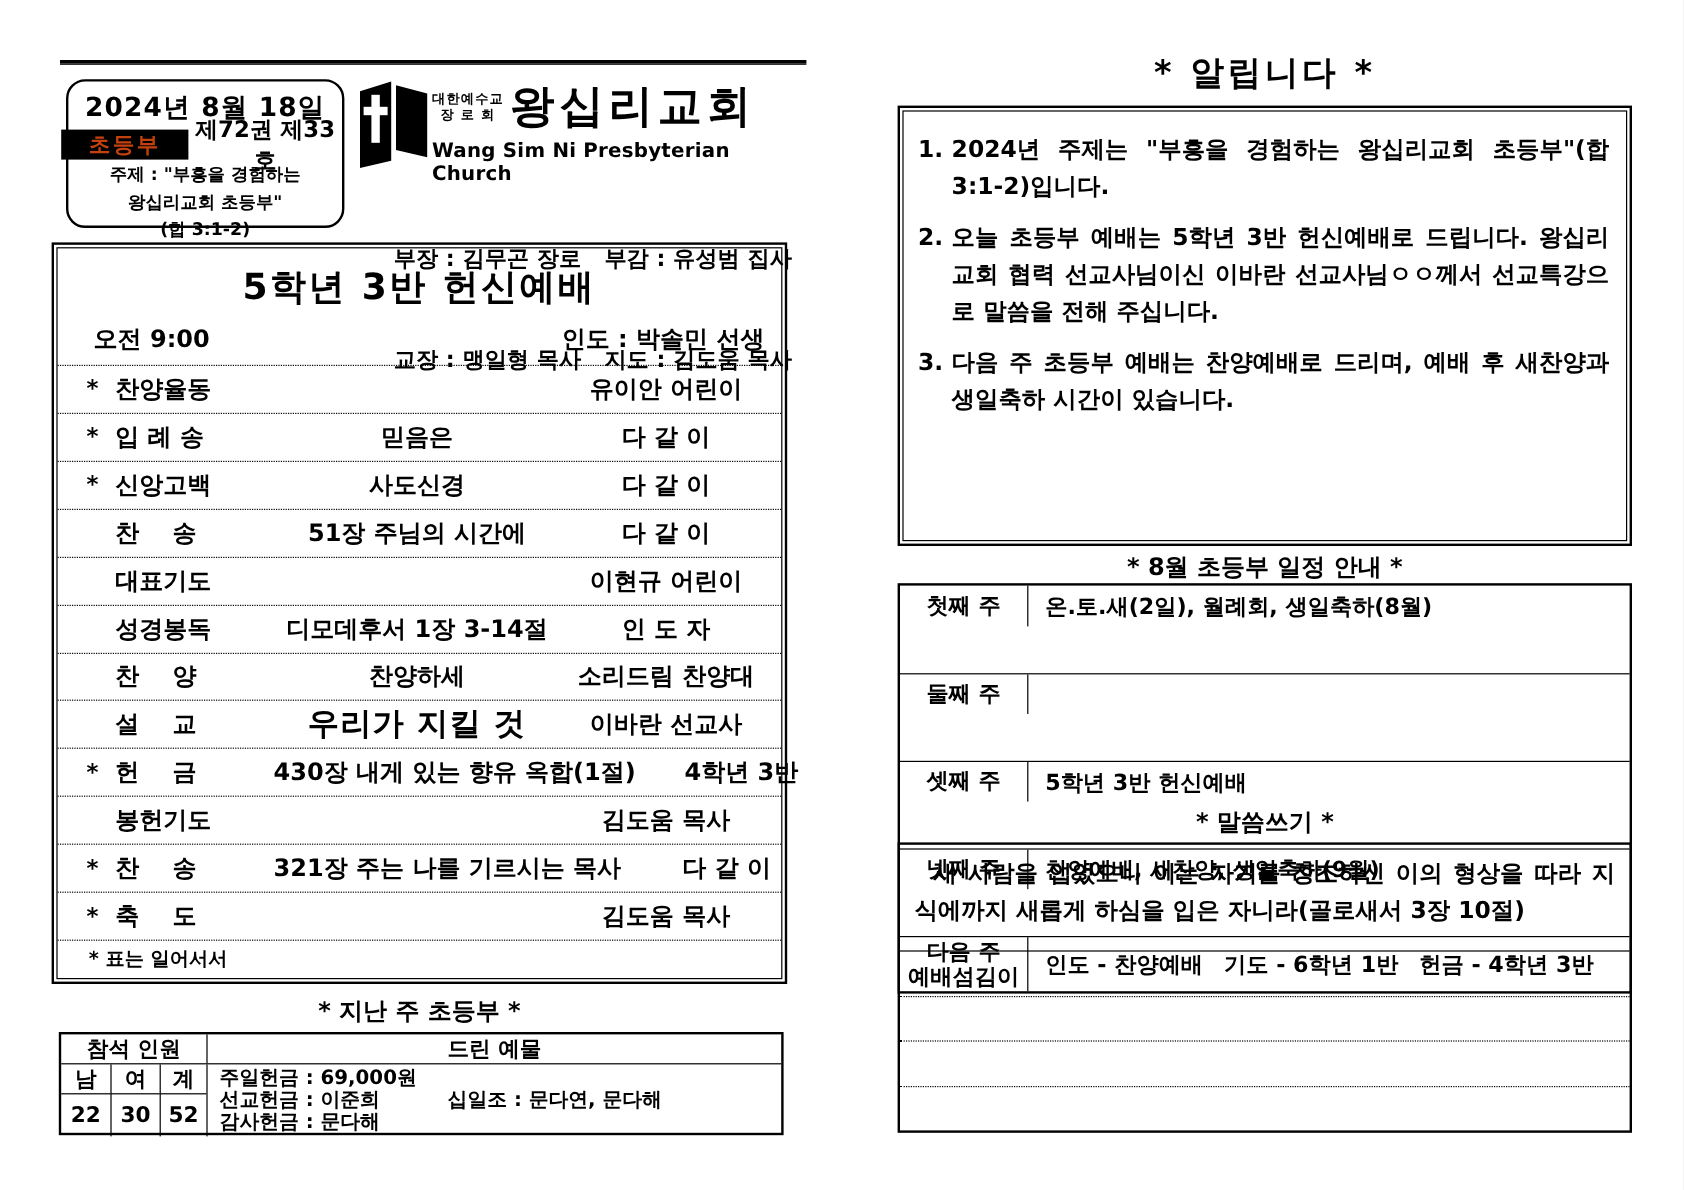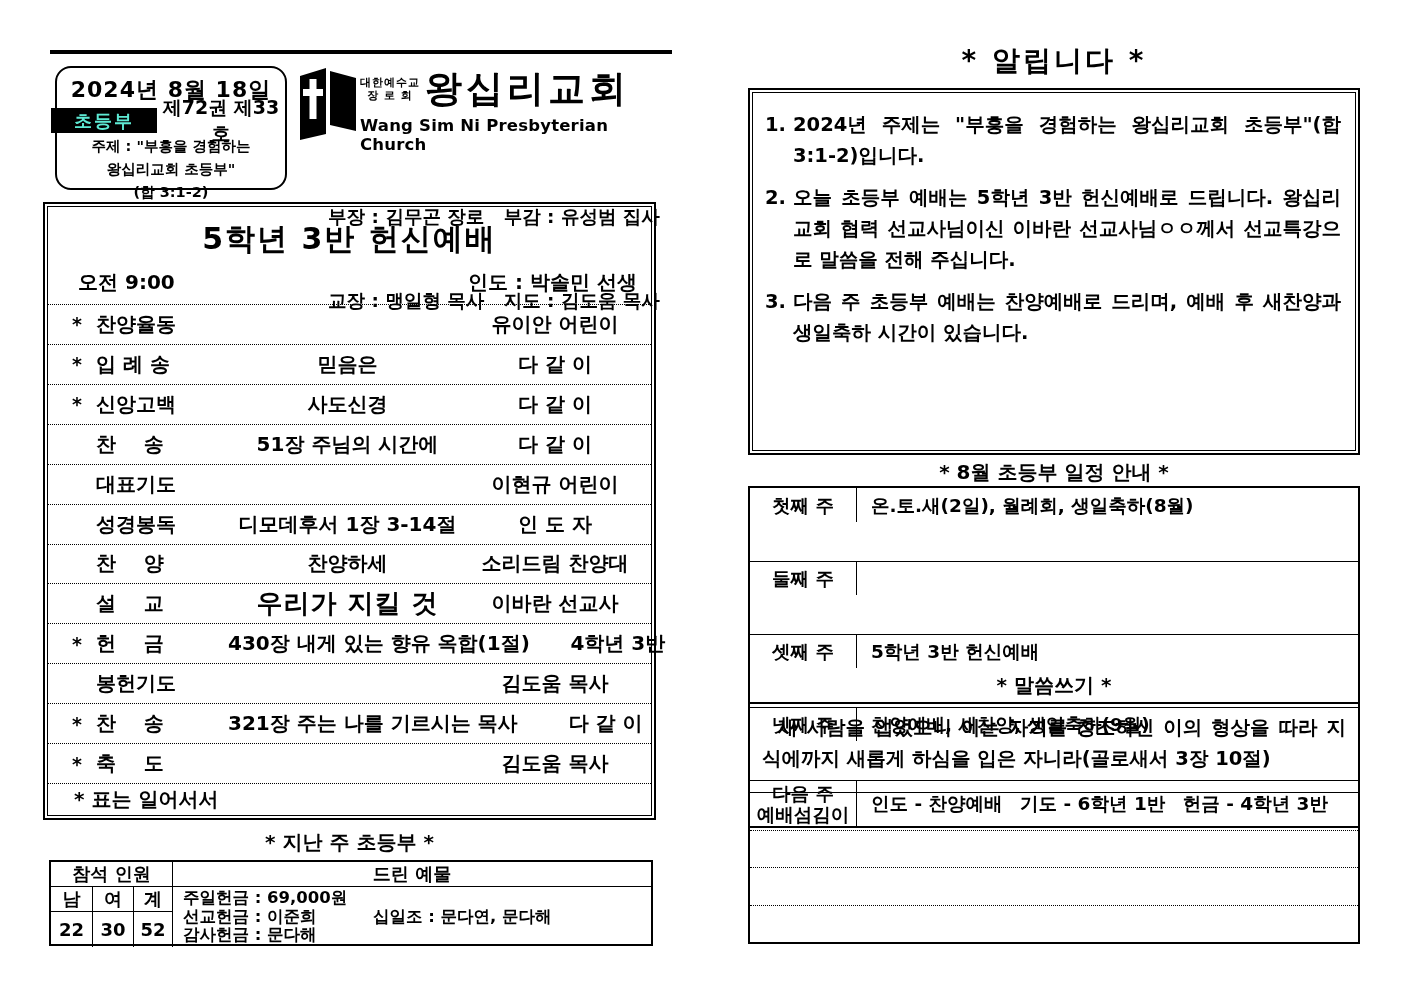--- a/index.html
+++ b/index.html
@@ -16,7 +16,7 @@
               border:2px solid #000; border-radius:16px; text-align:center; overflow:visible; }
   .mh-date { margin-top:7px; font-size:22px; letter-spacing:1px; }
   .mh-issue-line { display:flex; align-items:center; margin-top:3px; height:25px; }
-  .mh-badge { width:106px; margin-left:-6px; height:25px; background:#000; color:#5eead4;
+  .mh-badge { width:106px; margin-left:-6px; height:25px; background:#000; color:#c2410c;
               display:flex; align-items:center; justify-content:center; font-size:18px; letter-spacing:2px; }
   .mh-issue { flex:1; font-size:19px; }
   .mh-theme { font-size:14.5px; line-height:20px; margin-top:3px; }

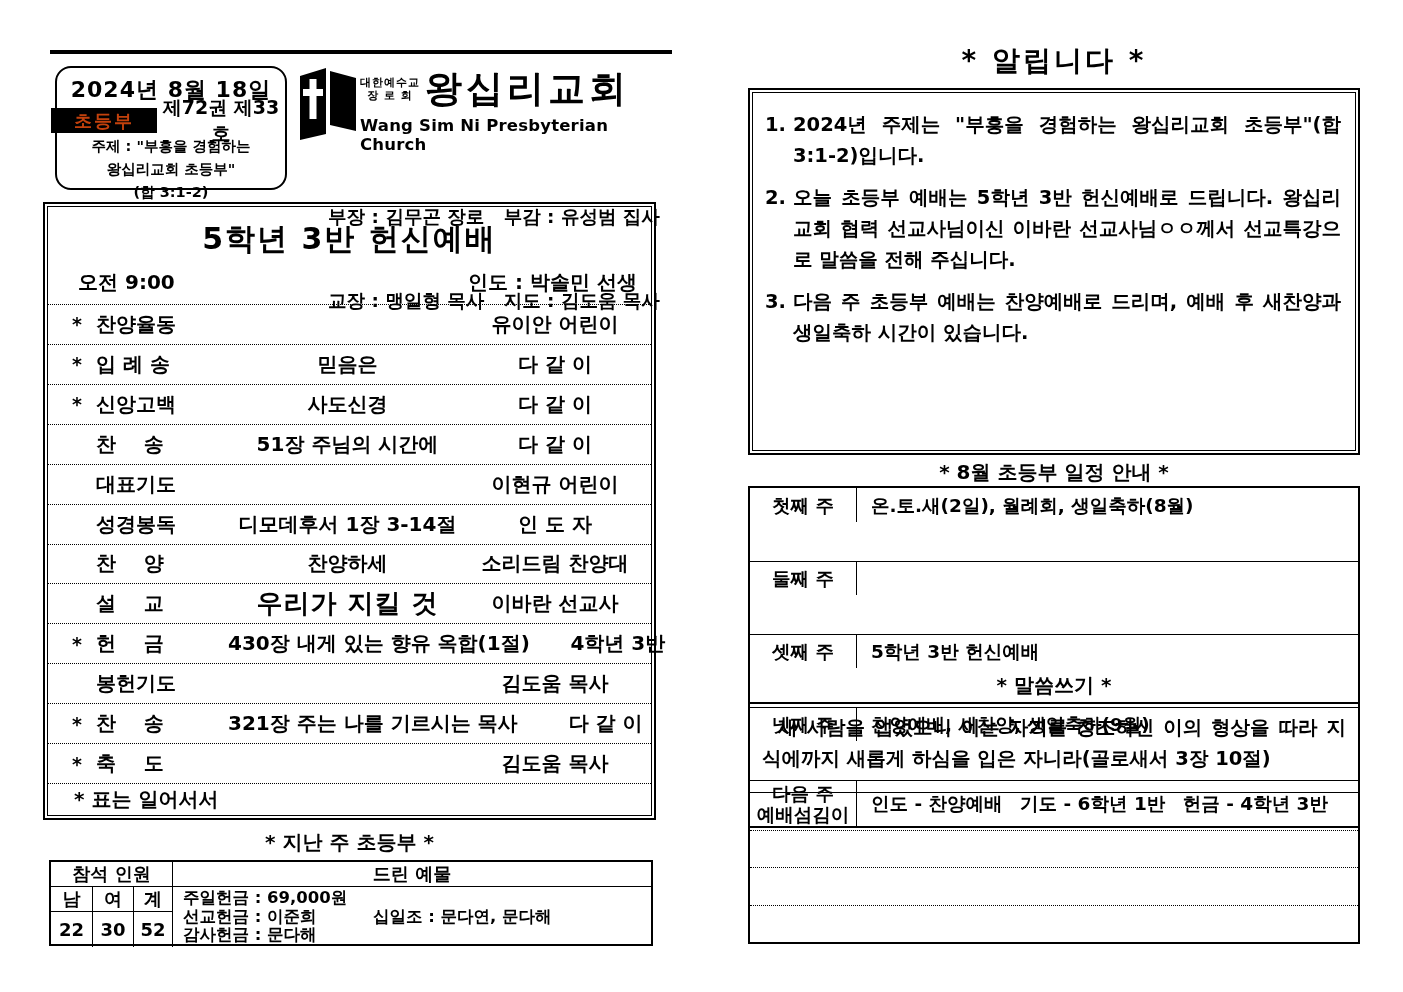--- a/index.html
+++ b/index.html
@@ -46,7 +46,7 @@
   .srow .person { text-align:center; white-space:pre; }
   .srow.emph .content { font-size:26px; font-weight:900; letter-spacing:1px; }
   .service-foot { height:32px; border-top:1.5px dotted #000; display:flex; align-items:center;
-                  padding-left:26px; font-size:20px; }
+                  padding-left:26px; font-size:16px; }
 
   
   .lw-title { position:absolute; left:43px; top:829px; width:613px; text-align:center; font-size:20px; }

